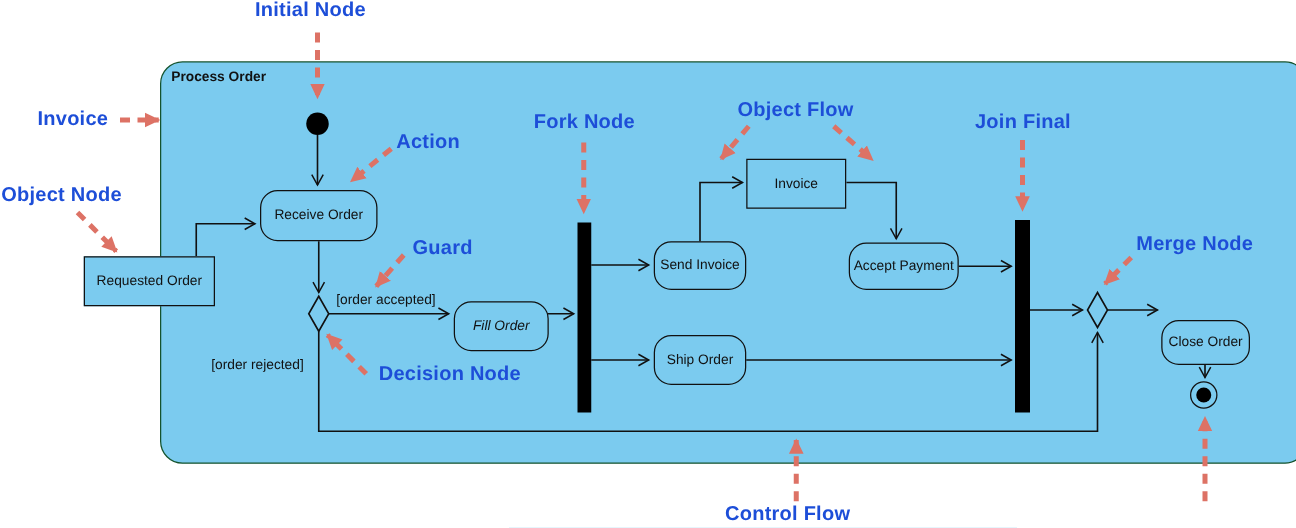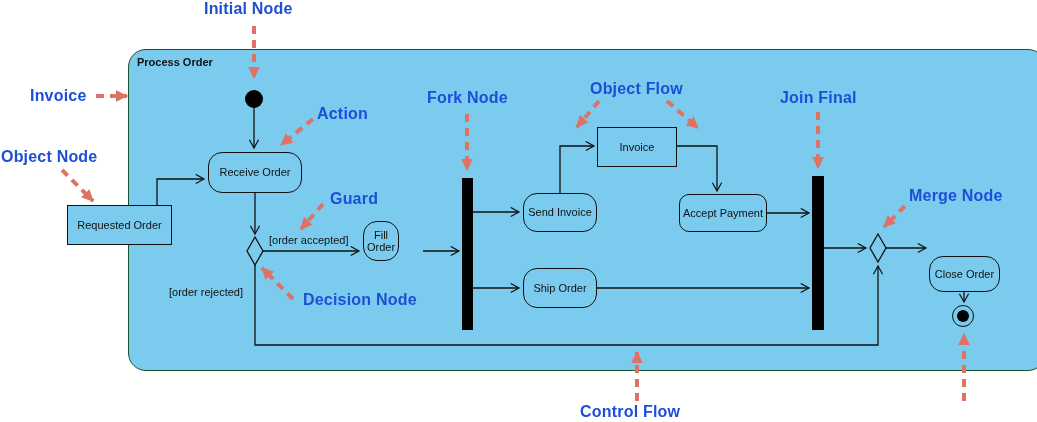--- a/index.html
+++ b/index.html
@@ -125,7 +125,7 @@
   <div class="node object-rect" style="left:597px;top:127px;width:80px;height:40px;">
     <span>Invoice</span>
   </div>
-  <div class="node action-node" style="left:679px;top:194px;width:88px;height:38px;border-radius:10px;">
+  <div class="node action-node" style="left:679px;top:194px;width:88px;height:38px;">
     <span>Accept Payment</span>
   </div>
   <div class="node action-node" style="left:929px;top:230px;width:71px;height:36px;margin-top:26px;">

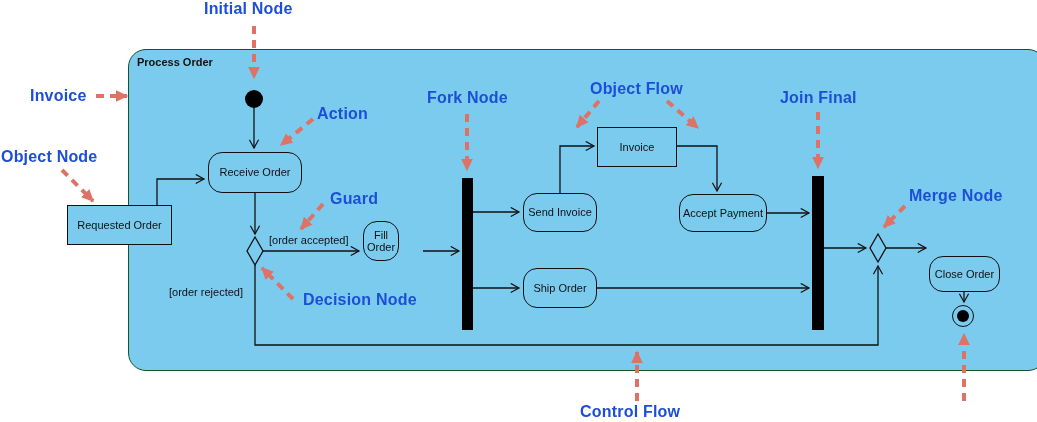--- a/index.html
+++ b/index.html
@@ -113,7 +113,7 @@
   <div class="node object-rect" style="left:67px;top:205px;width:105px;height:40px;">
     <span>Requested Order</span>
   </div>
-  <div class="node action-node" style="left:363px;top:221px;width:36px;height:40px;">
+  <div class="node action-node" style="left:363px;top:241px;width:76px;height:40px;font-style:italic;">
     <span>Fill Order</span>
   </div>
   <div class="node action-node" style="left:523px;top:193px;width:74px;height:39px;align-items:center;">

